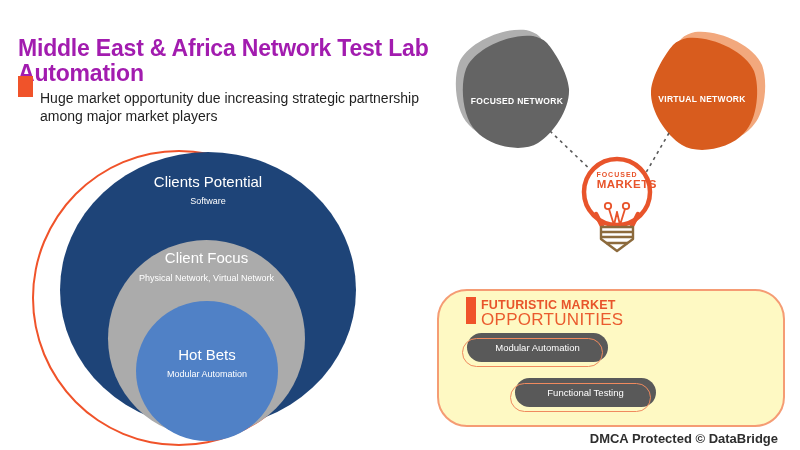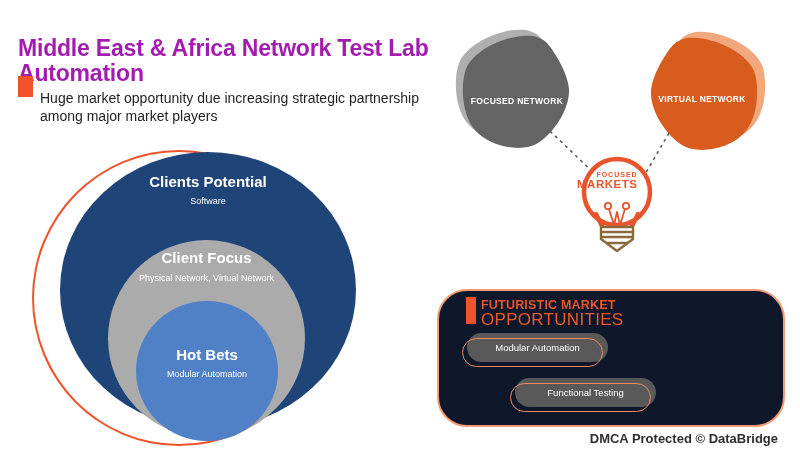--- a/index.html
+++ b/index.html
@@ -24,7 +24,7 @@
   .ring-potential{left:60px;top:152px;width:296px;height:276px;background:#1E4478;z-index:1;}
   .ring-focus{left:108px;top:240px;width:197px;height:197px;background:#ABABAB;z-index:2;}
   .ring-hotbets{left:136px;top:301px;width:142px;height:140px;background:#5081C6;z-index:3;}
-  .ring-label{color:#fff;font-weight:700;font-size:15px;text-align:center;z-index:5;}
+  .ring-label{color:#fff;font-weight:400;font-size:15px;text-align:center;z-index:5;}
   .ring-sub{color:#fff;font-size:9px;text-align:center;z-index:5;}
   .lbl1{left:60px;top:173px;width:296px;}
   .sub1{left:60px;top:196px;width:296px;}

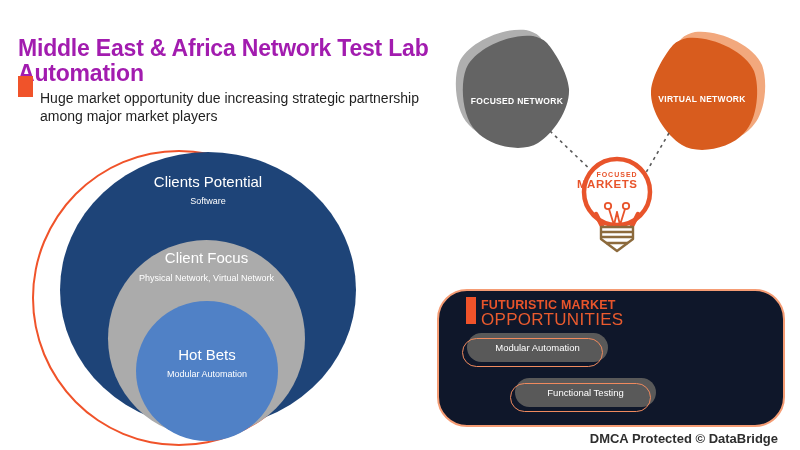--- a/index.html
+++ b/index.html
@@ -41,7 +41,7 @@
   .node-label.virt{left:198px;top:69px;width:108px;}
   .hub-line1{position:absolute;left:127px;top:146px;width:80px;text-align:center;
              color:#E8542B;font-size:7px;font-weight:700;letter-spacing:1px;}
-  .hub-line2{position:absolute;left:127px;top:153px;width:80px;text-align:left;
+  .hub-line2{position:absolute;left:127px;top:153px;width:80px;text-align:right;
              color:#E8542B;font-size:11.5px;font-weight:700;letter-spacing:.5px;}
 
   

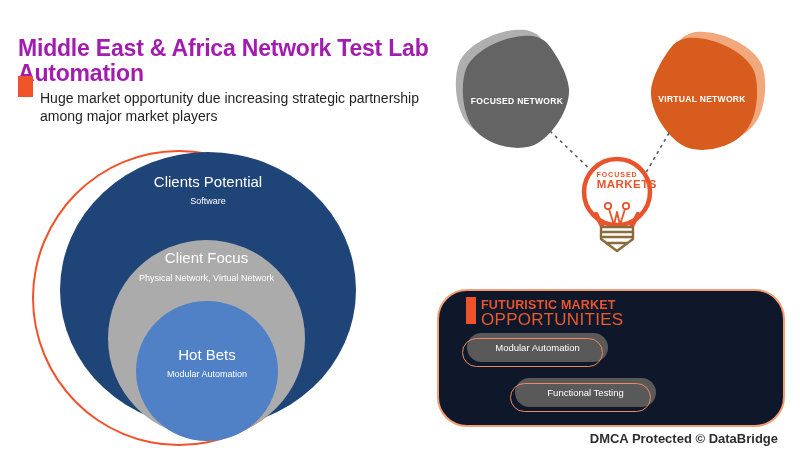--- a/index.html
+++ b/index.html
@@ -46,7 +46,7 @@
 
   
   .panel{left:437px;top:289px;width:348px;height:138px;box-sizing:border-box;
-         border:2px solid #F59C74;border-radius:30px;background:#0f172a;z-index:2;}
+         border:2px solid #F59C74;border-radius:30px;background:#fef9c3;z-index:2;}
   .panel-bar{position:absolute;left:27px;top:6px;width:10px;height:27px;background:#F0532A;}
   .panel-h1{position:absolute;left:42px;top:7px;font-size:12.5px;font-weight:700;
             color:#E8542B;letter-spacing:.2px;}

